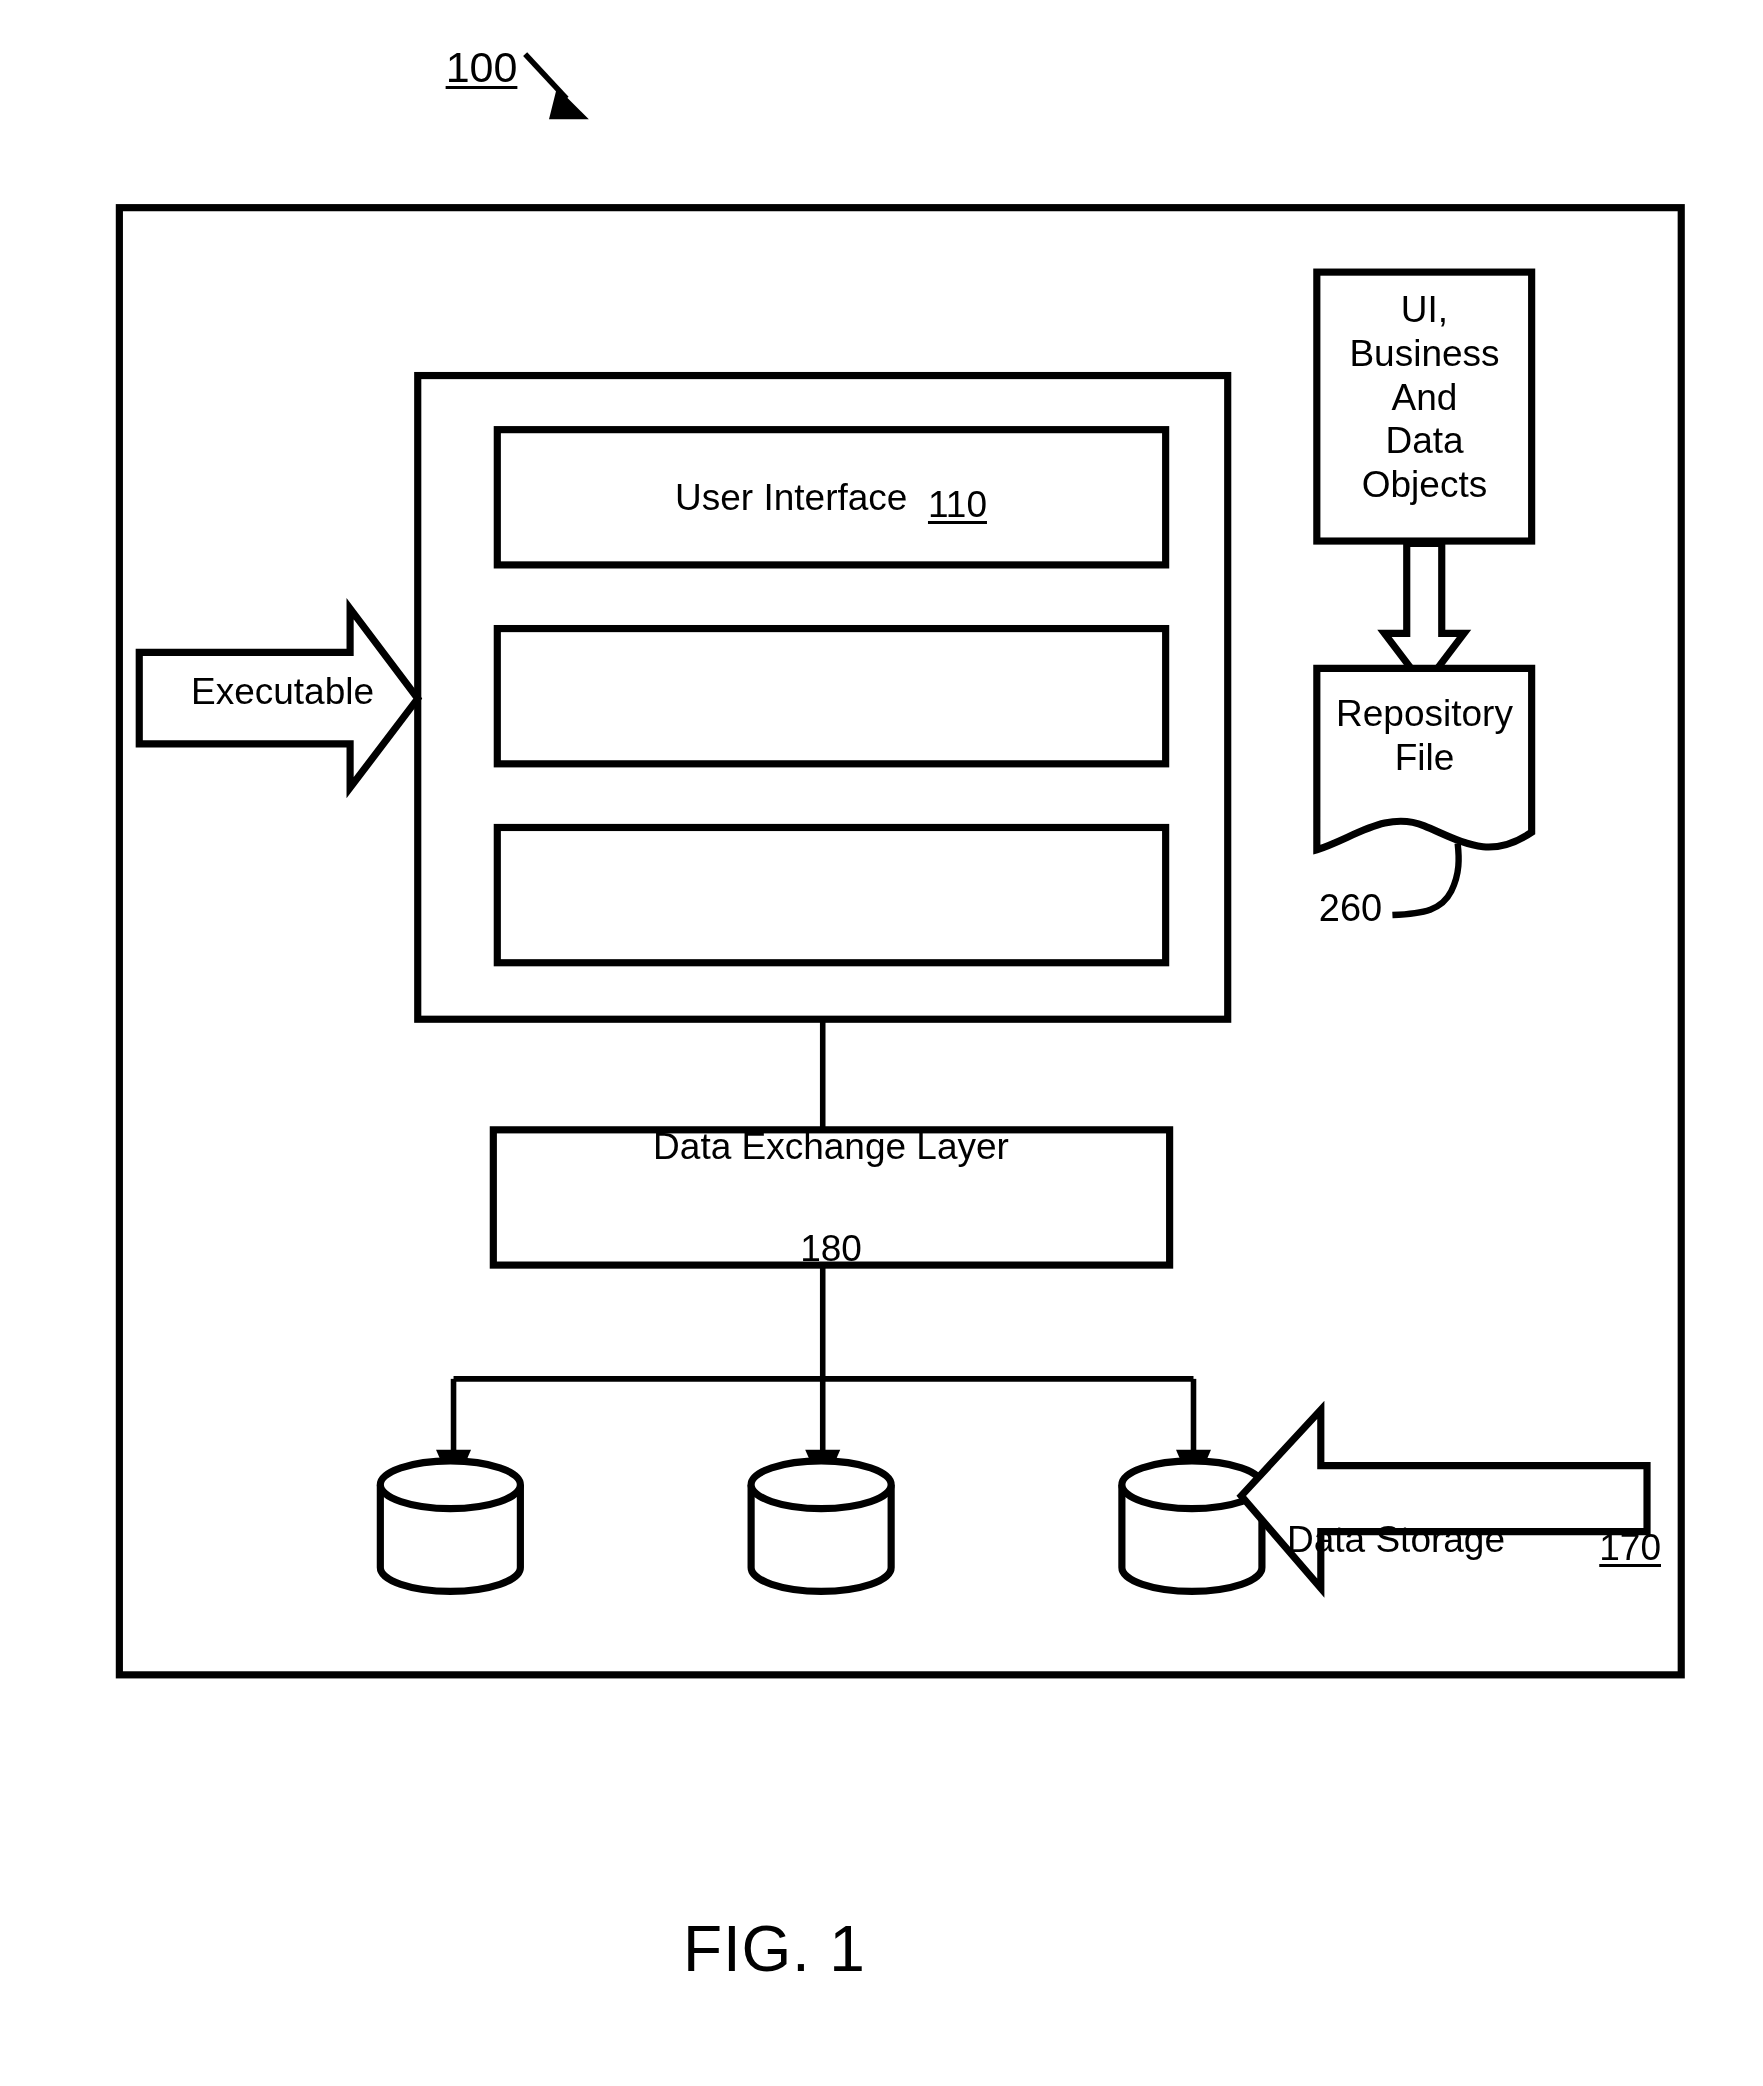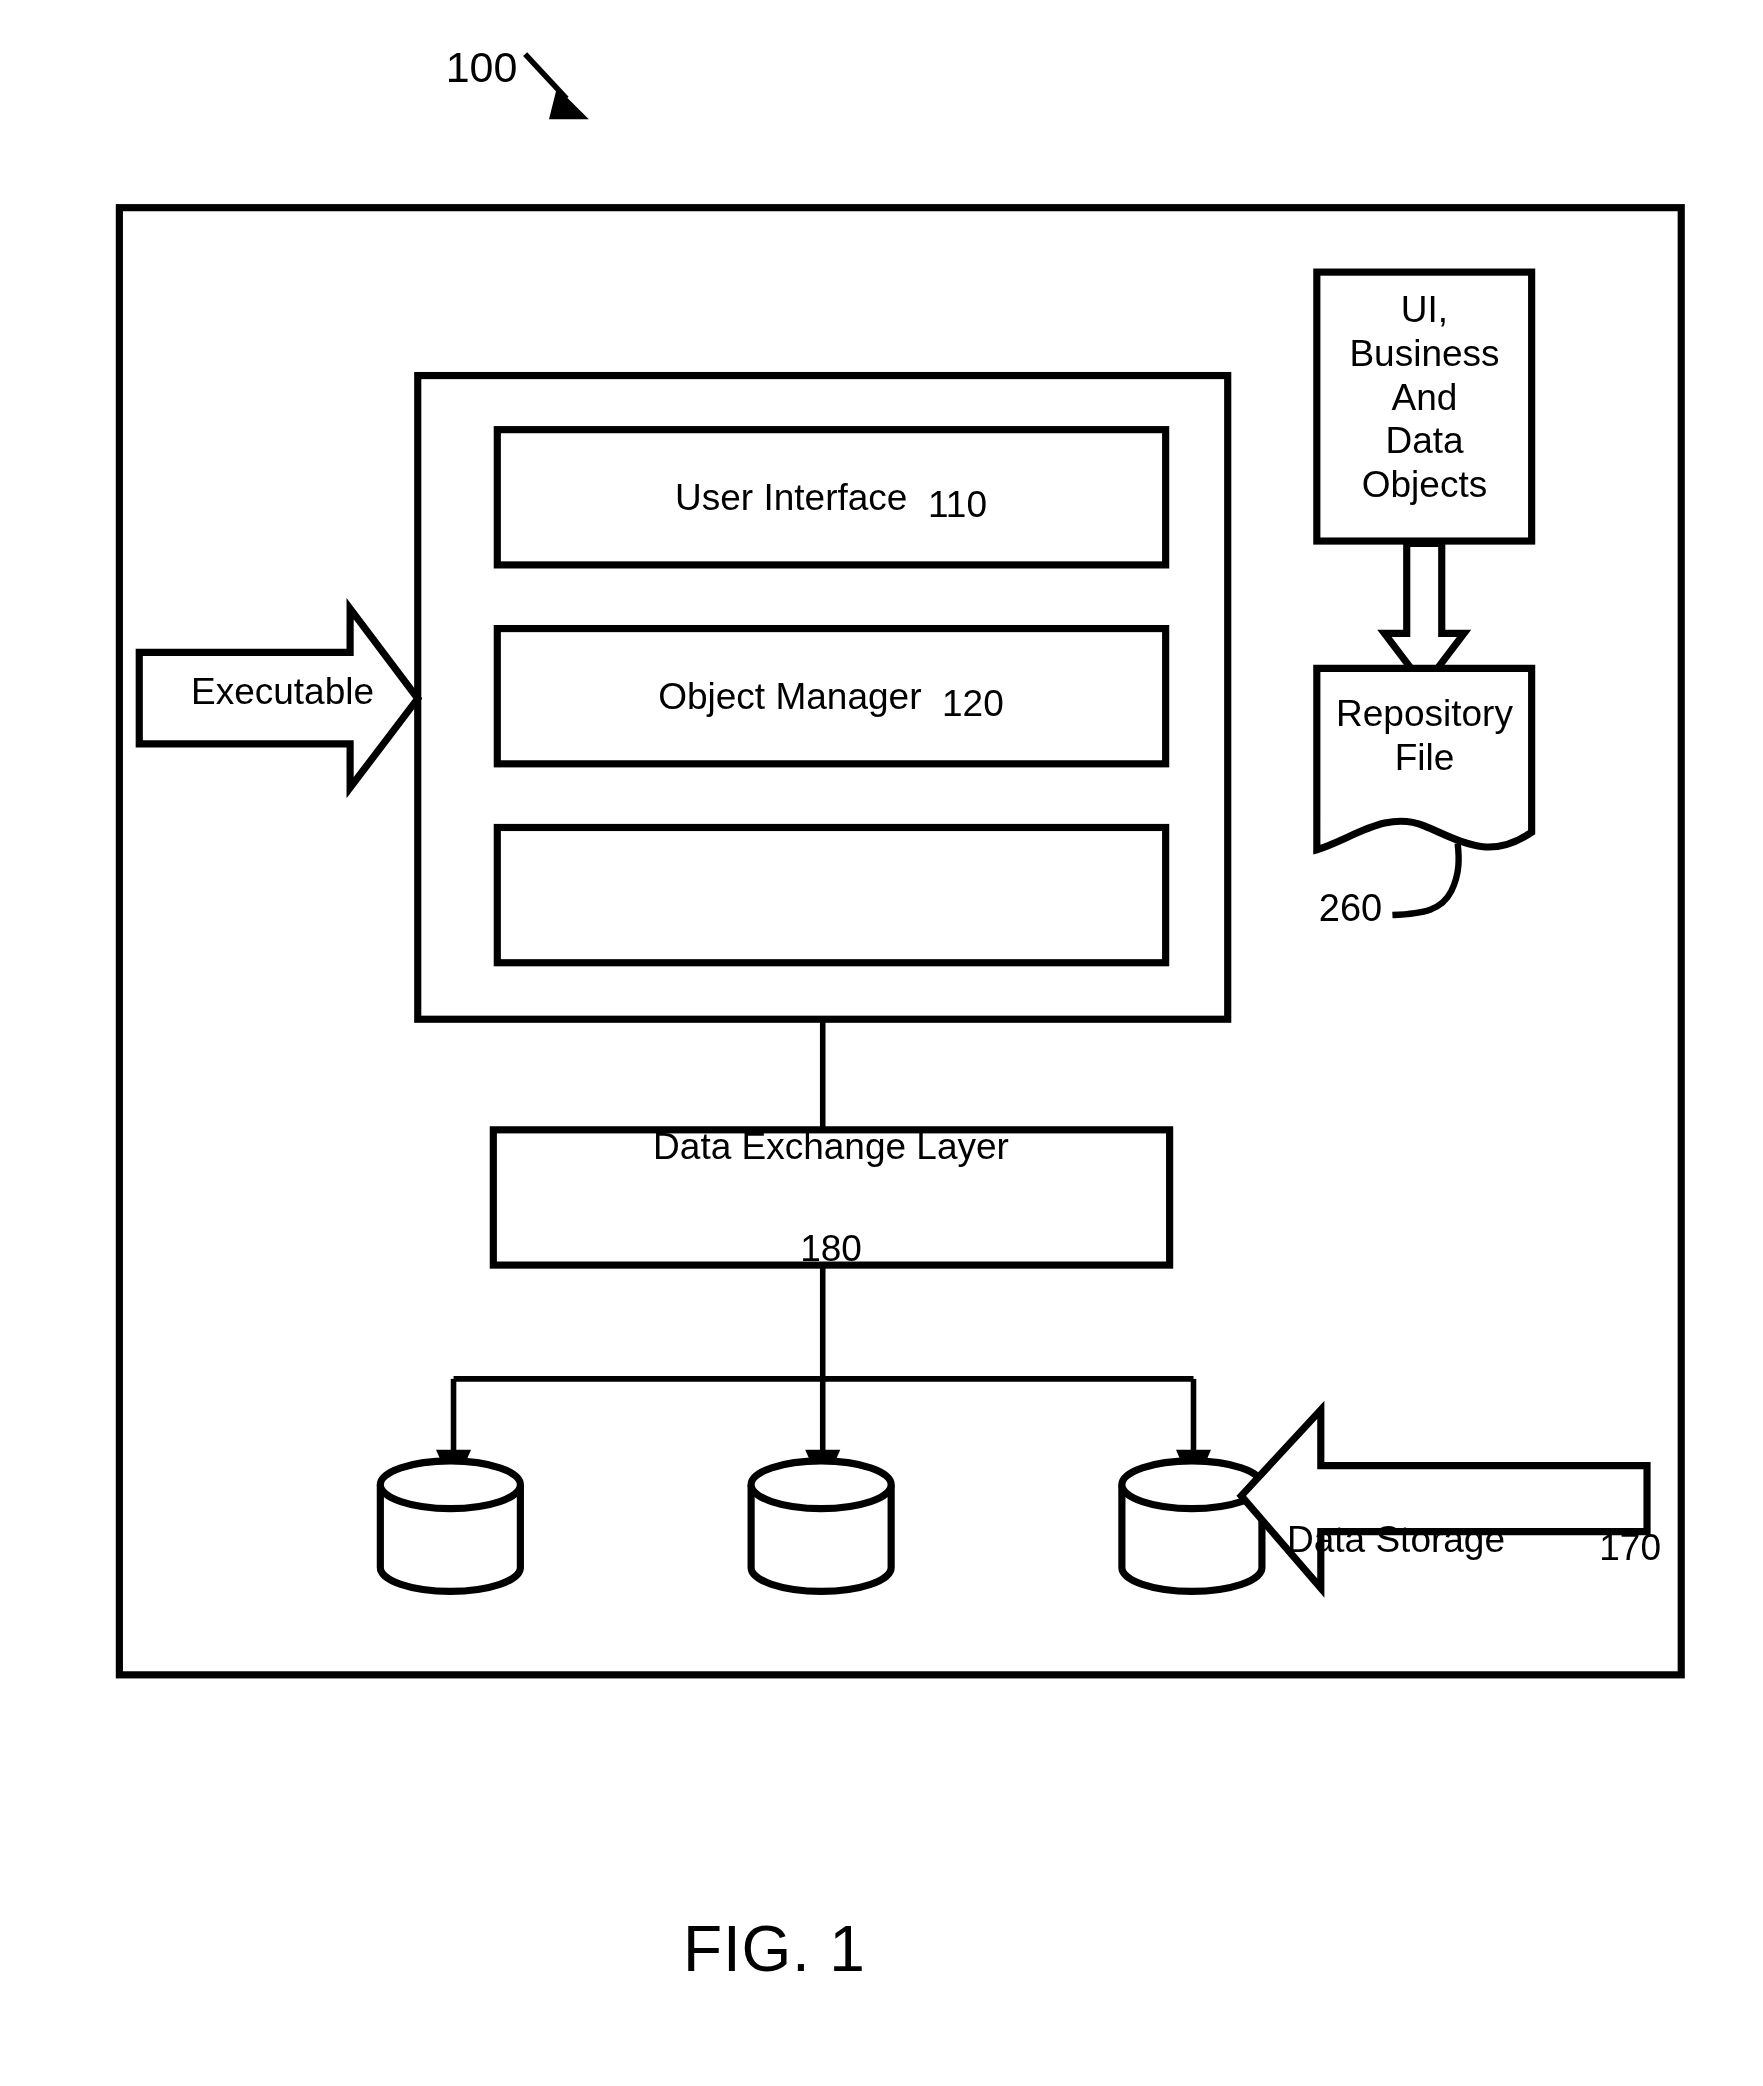--- a/index.html
+++ b/index.html
@@ -39,6 +39,7 @@
     color: #000;
   }
   .ref-num {
+    text-decoration: underline;
     text-underline-offset: 4px;
     text-decoration-thickness: 3.2px;
     margin-top: 15px;

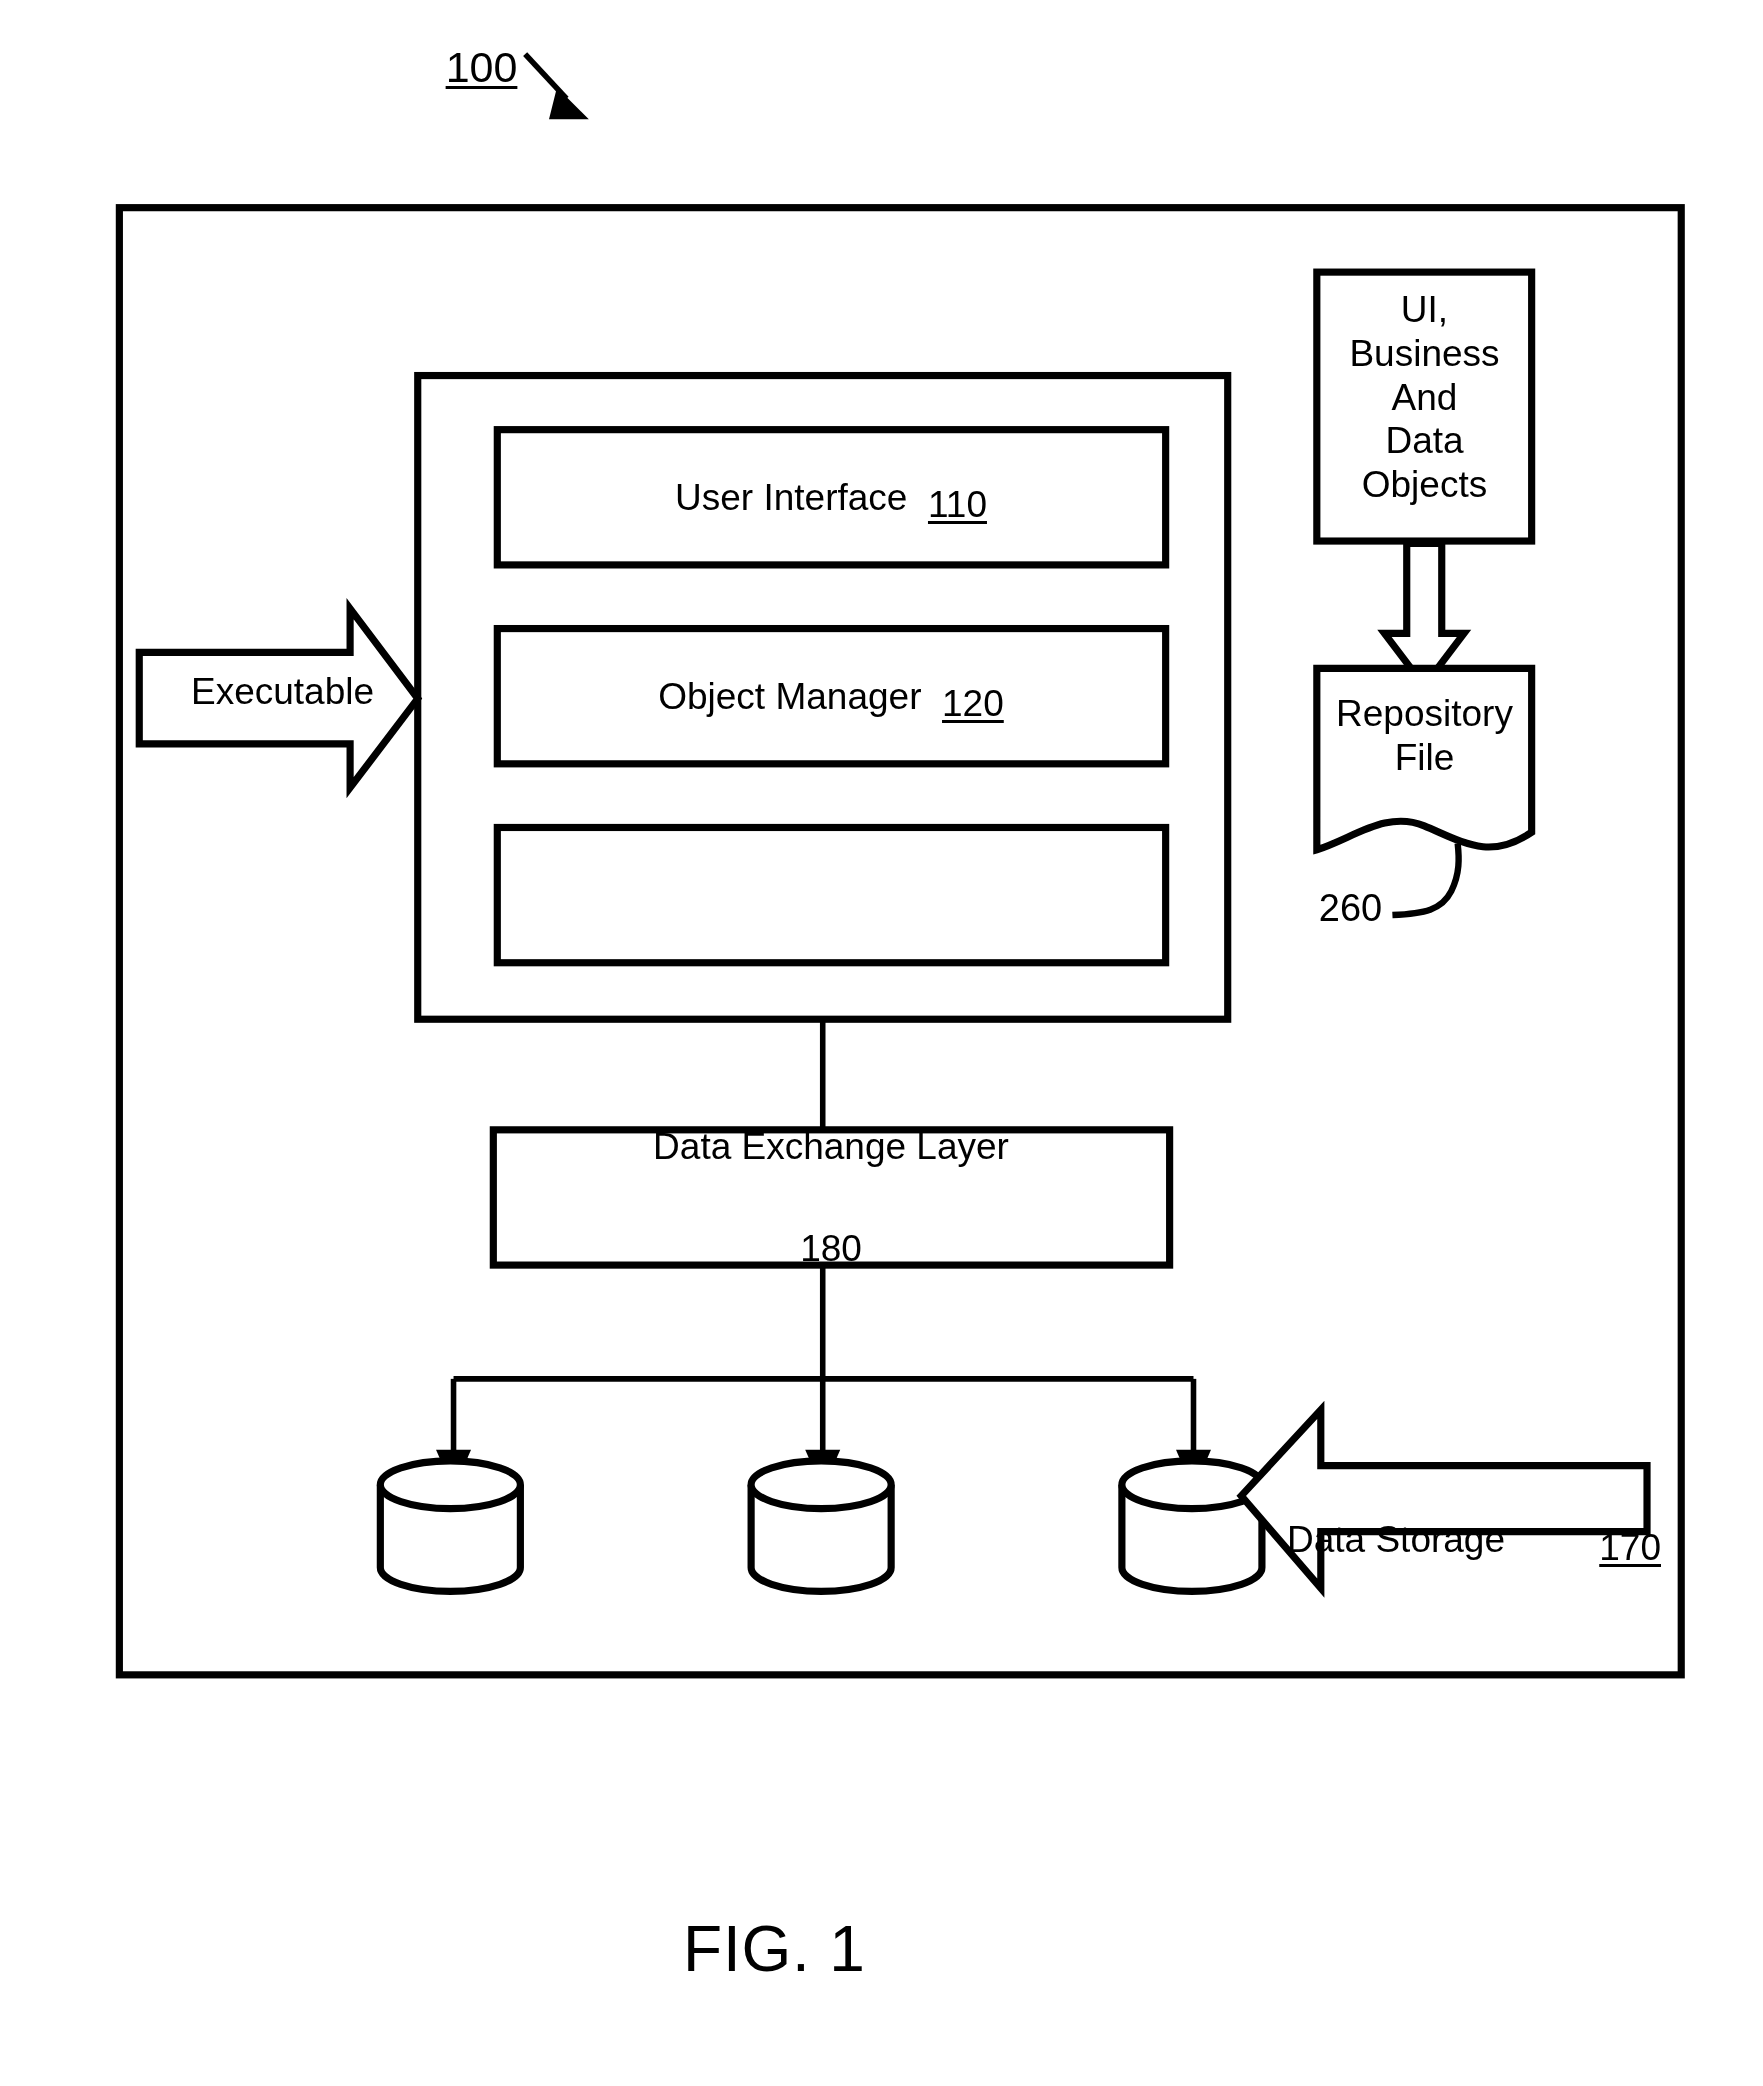--- a/index.html
+++ b/index.html
@@ -191,11 +191,6 @@
     <span class="ref-num">110</span>
   </div>
 
-  <div class="lbl" id="label-object-manager">
-    <span>Object Manager</span>
-    <span>&nbsp;&nbsp;</span>
-    <span class="ref-num">120</span>
-  </div>
 
 
   <div class="lbl" id="label-data-exchange">

